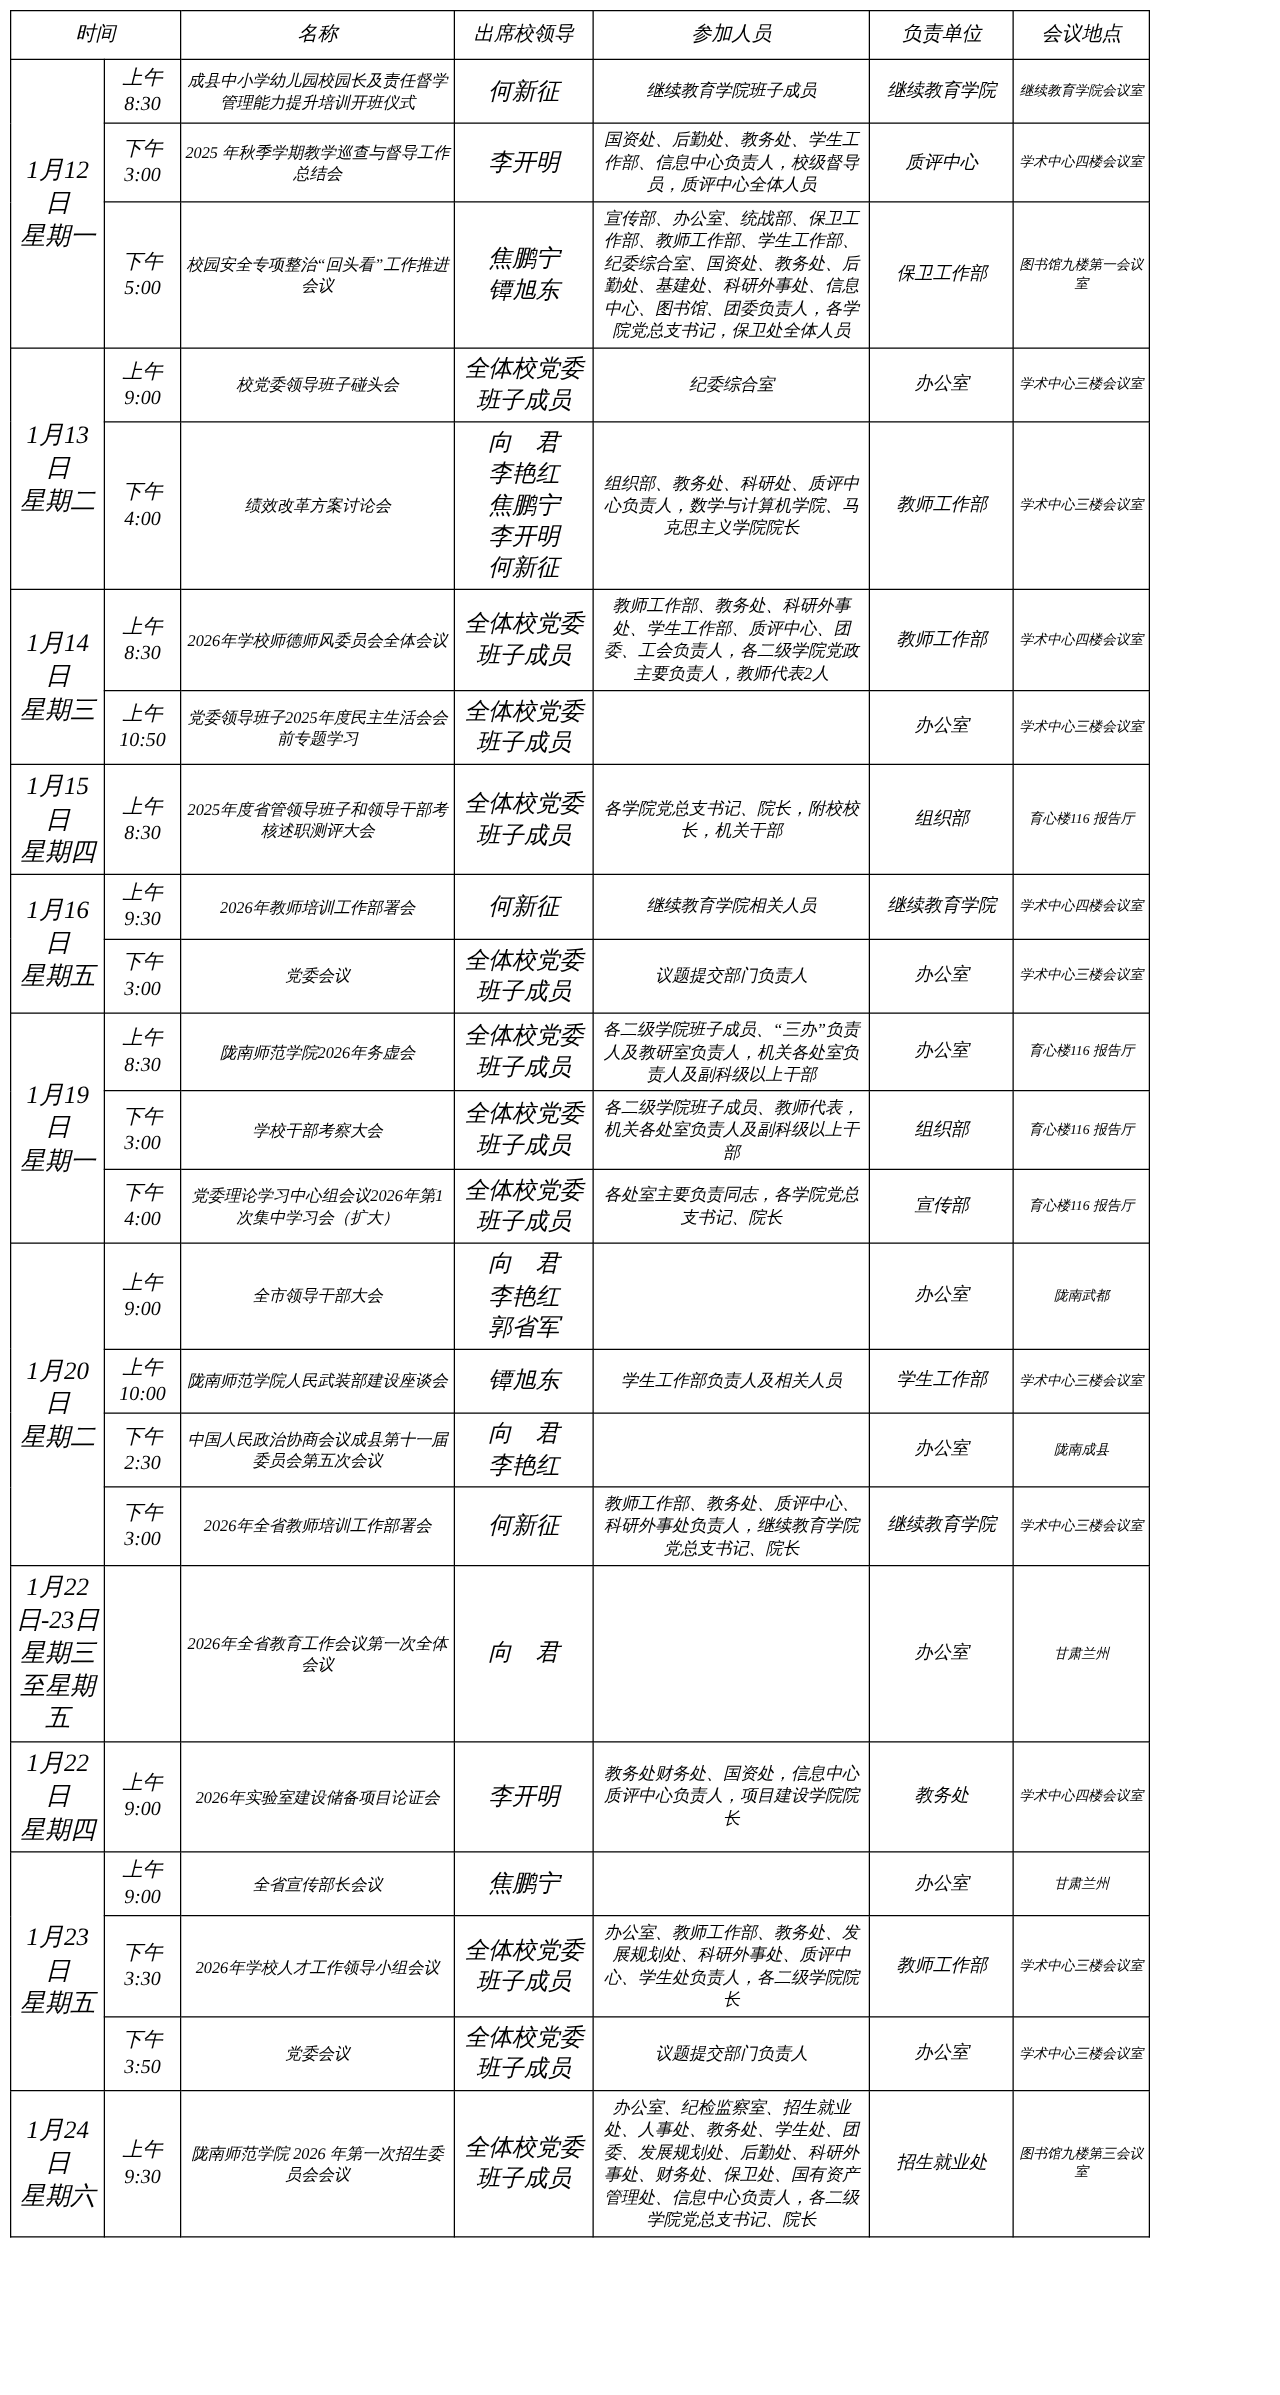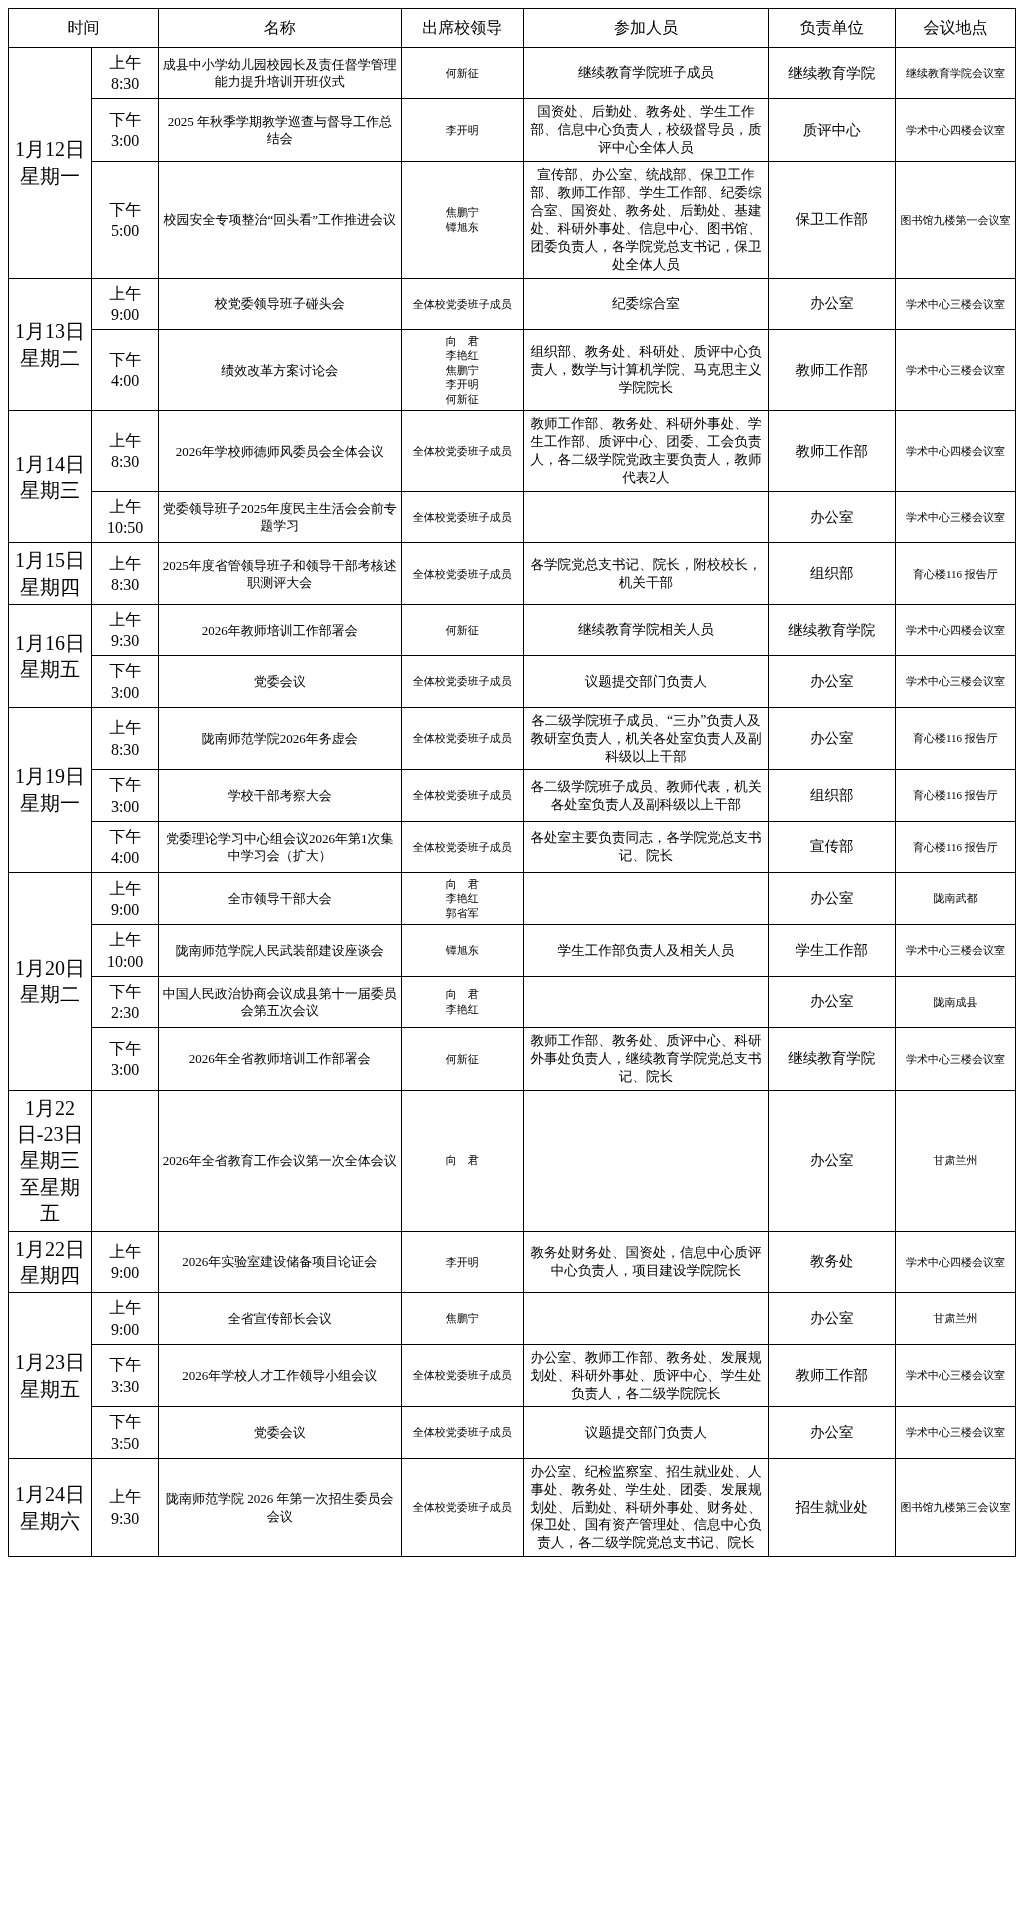--- a/index.html
+++ b/index.html
@@ -19,8 +19,9 @@
   }
   table.schedule {
     border-collapse: collapse;
-    width: 1008px;
+    width: 912px;
     table-layout: fixed;
+    font-style: italic;
   }
   table.schedule th,
   table.schedule td {

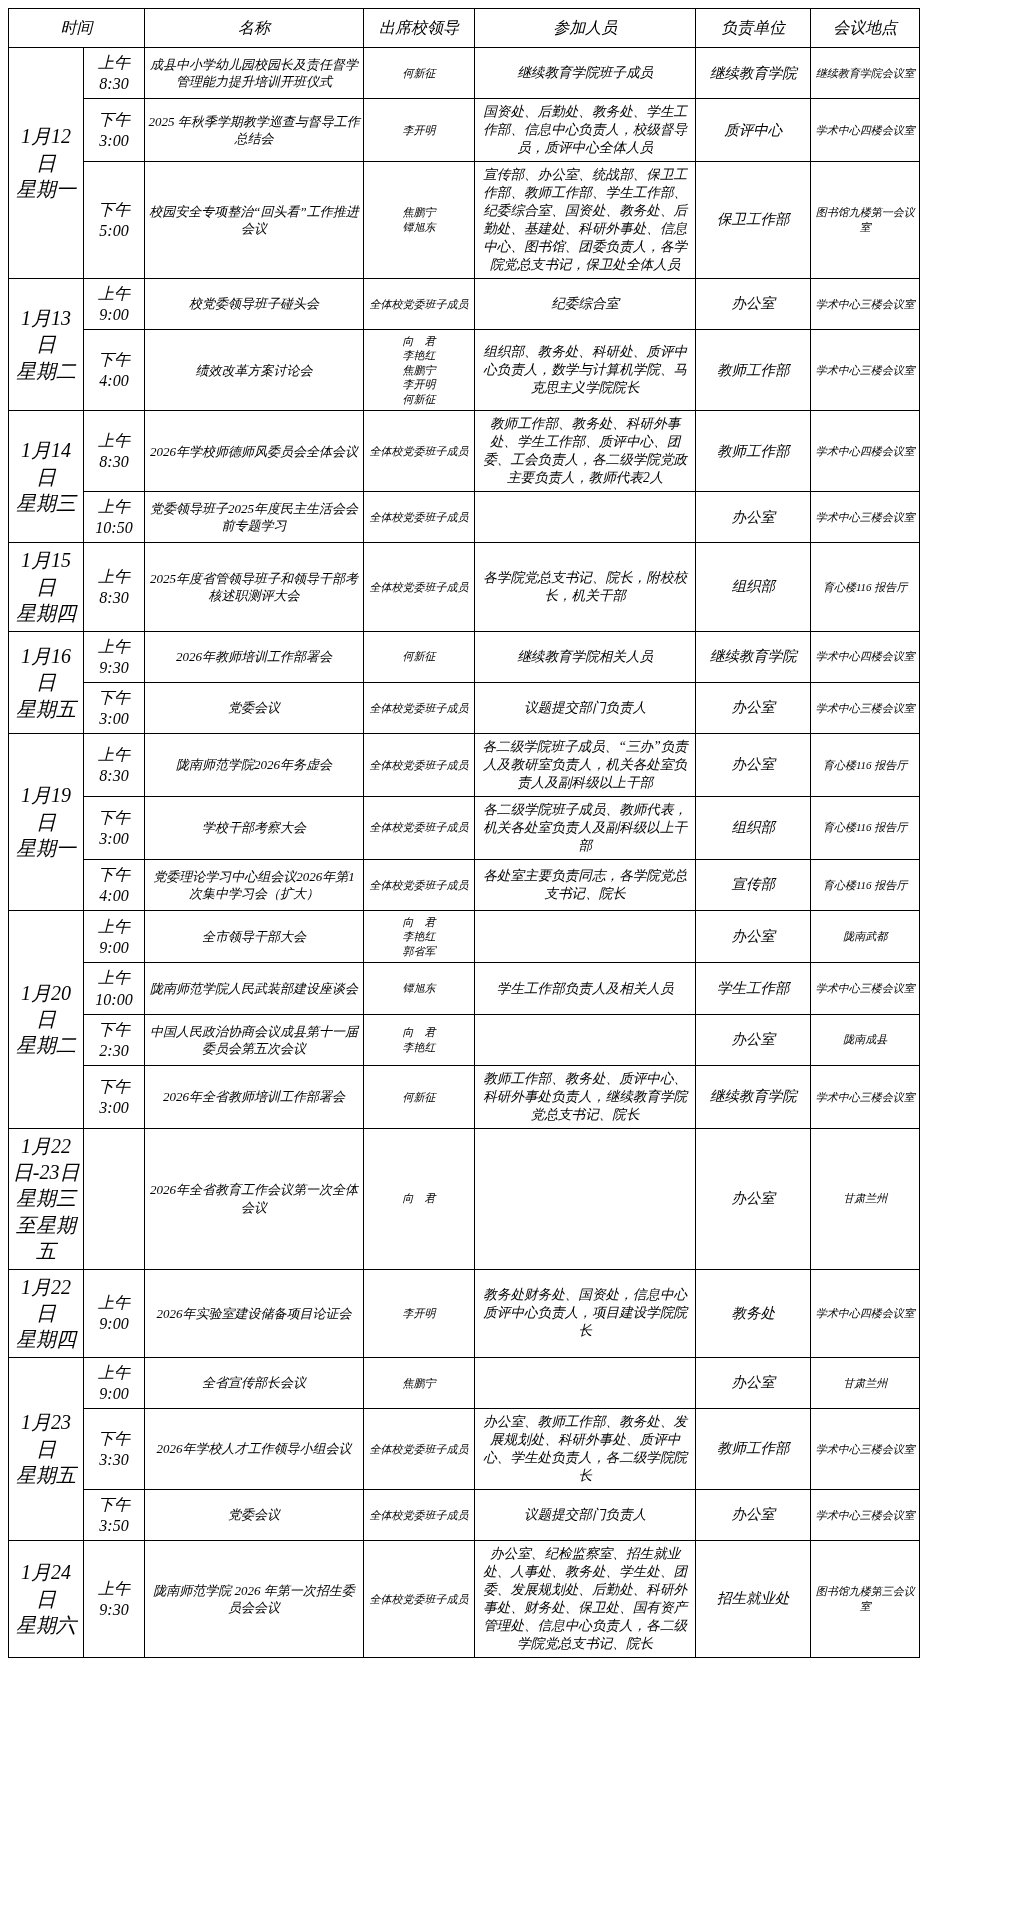--- a/index.html
+++ b/index.html
@@ -50,7 +50,7 @@
     width: 210px;
   }
   td.c-leader {
-    font-size: 11px;
+    font-size: 19px;
     width: 106px;
   }
   td.c-people {

